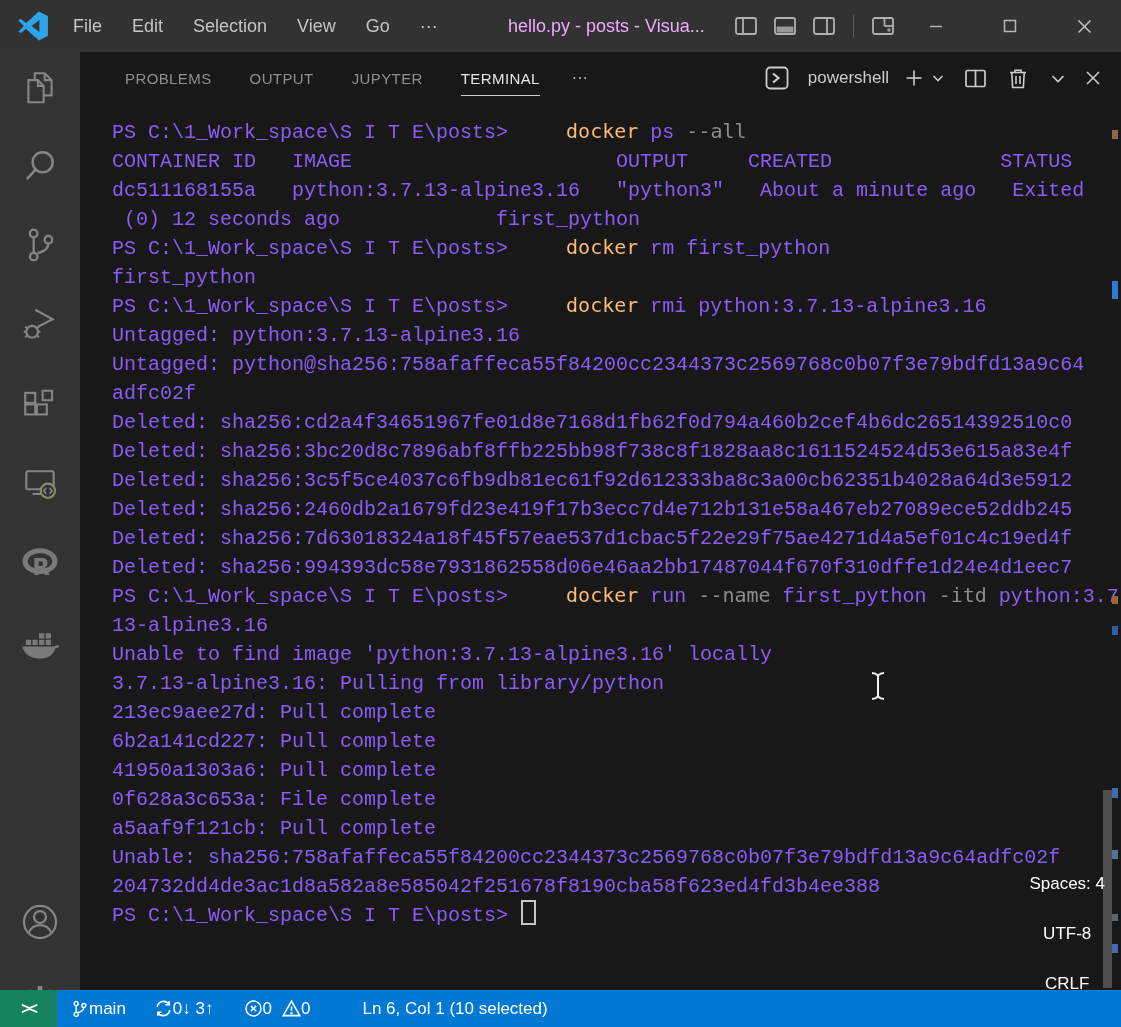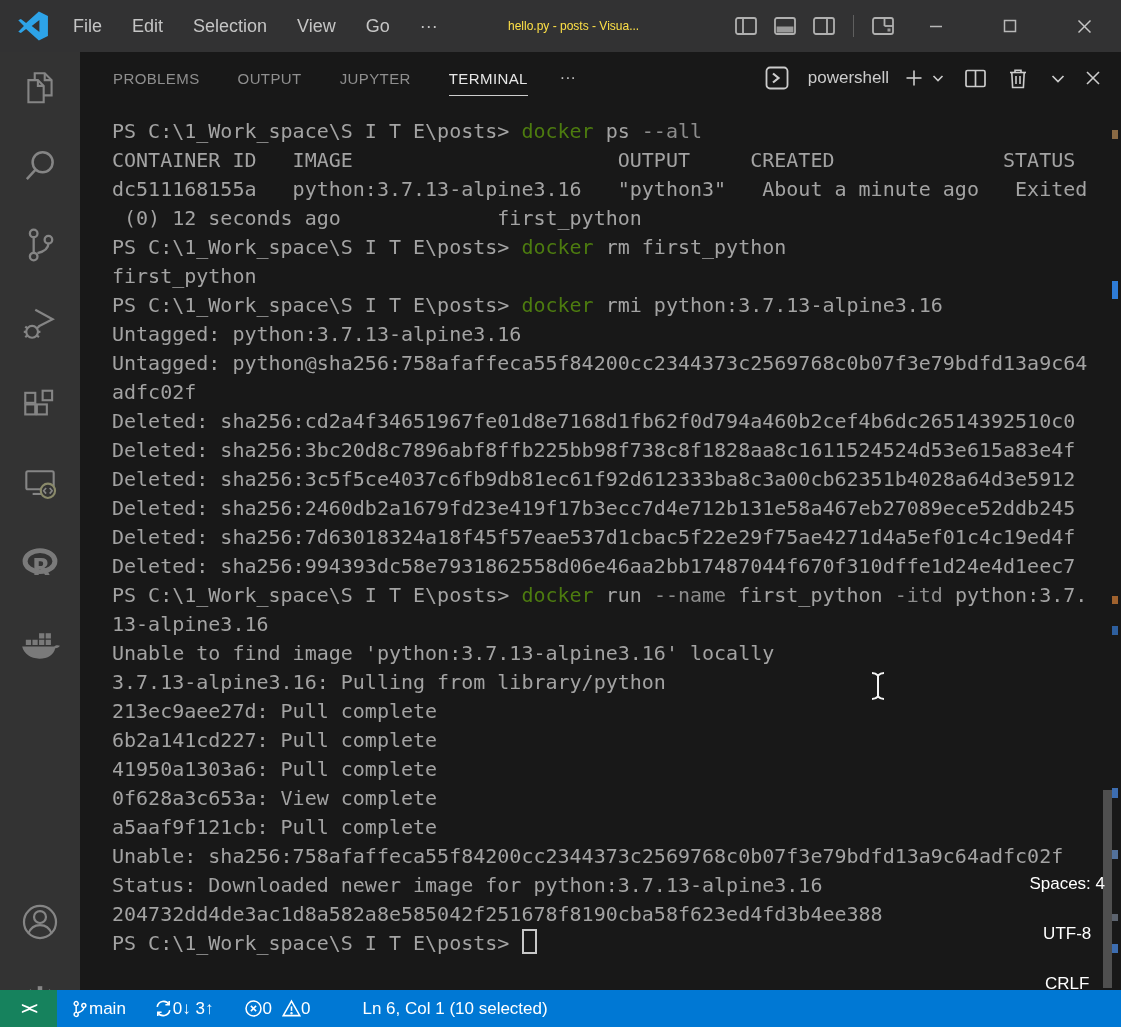--- a/index.html
+++ b/index.html
@@ -13,7 +13,7 @@
   .logo{margin-left:17px;width:32px;height:32px;flex:0 0 auto;}
   .menu-bar{display:flex;gap:30px;margin-left:24px;font-size:18px;}
   .menu-item{cursor:default;}
-  .window-title{position:absolute;left:508px;top:0;height:52px;display:flex;align-items:center;font-size:12px;color:#fde047;white-space:nowrap;}
+  .window-title{position:absolute;left:508px;top:0;height:52px;display:flex;align-items:center;font-size:18px;color:#f0abfc;white-space:nowrap;}
   .layout-controls{position:absolute;left:733px;top:0;height:52px;display:flex;align-items:center;gap:13px;}
   .lc-divider{width:1px;height:22px;background:#5f5f5f;margin:0 3px;}
   .win-controls{position:absolute;right:0;top:0;height:52px;display:flex;}

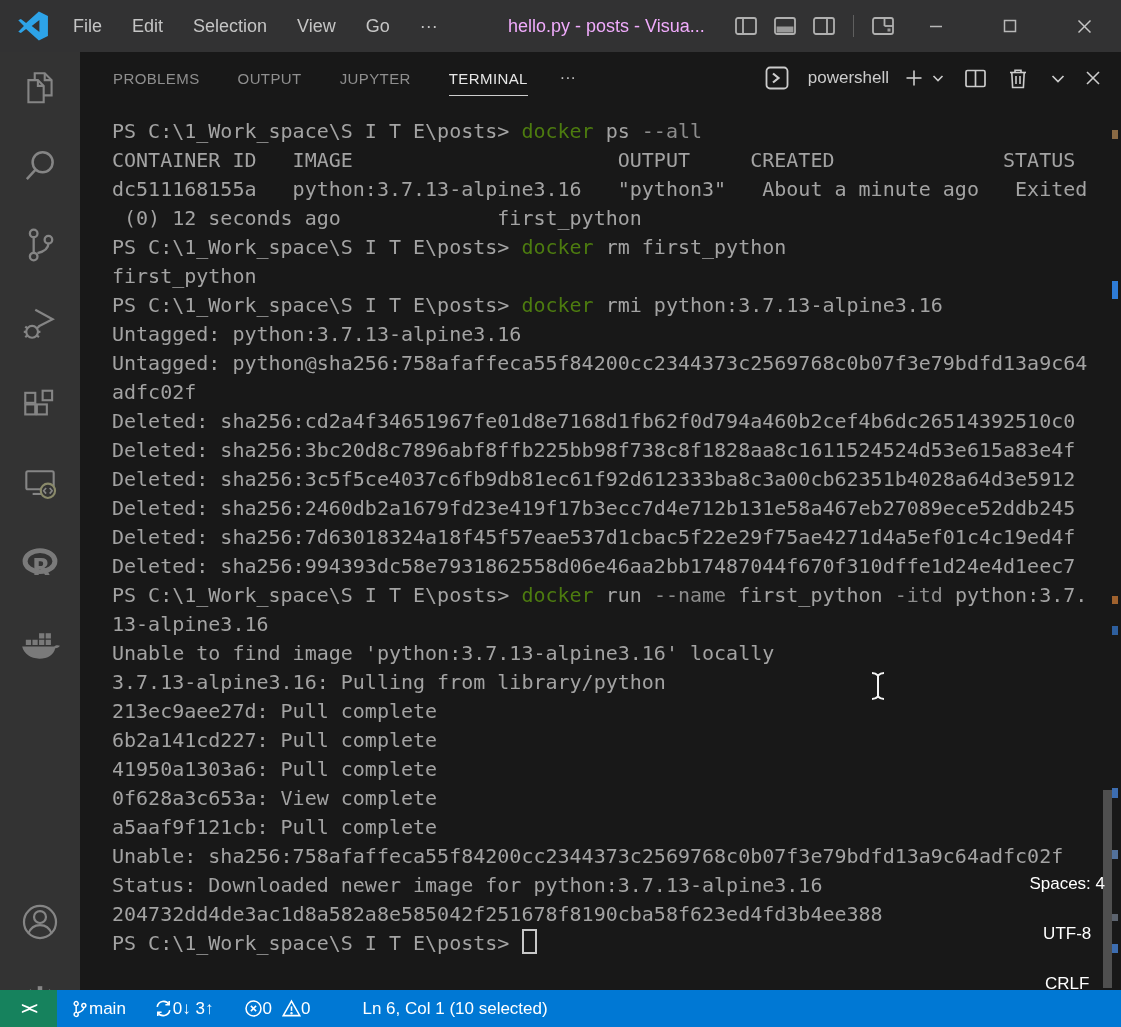--- a/index.html
+++ b/index.html
@@ -25,7 +25,7 @@
     font-size:15px;display:flex;align-items:center;justify-content:center;border:2px solid #333333;box-sizing:border-box;}
   
   .main{position:absolute;left:80px;top:52px;right:0;bottom:37px;background:#181818;}
-  .paneltabs{position:relative;height:52px;display:flex;align-items:center;padding-left:33px;}
+  .paneltabs{position:relative;height:52px;display:flex;align-items:center;padding-left:45px;}
   .ptab{font-size:15px;letter-spacing:.4px;color:#8f8f8f;margin-right:38px;padding:7px 0;position:relative;white-space:nowrap;}
   .ptab.active{color:#e7e7e7;}
   .ptab.active::after{content:"";position:absolute;left:0;right:0;bottom:-2px;height:1px;background:#cccccc;}

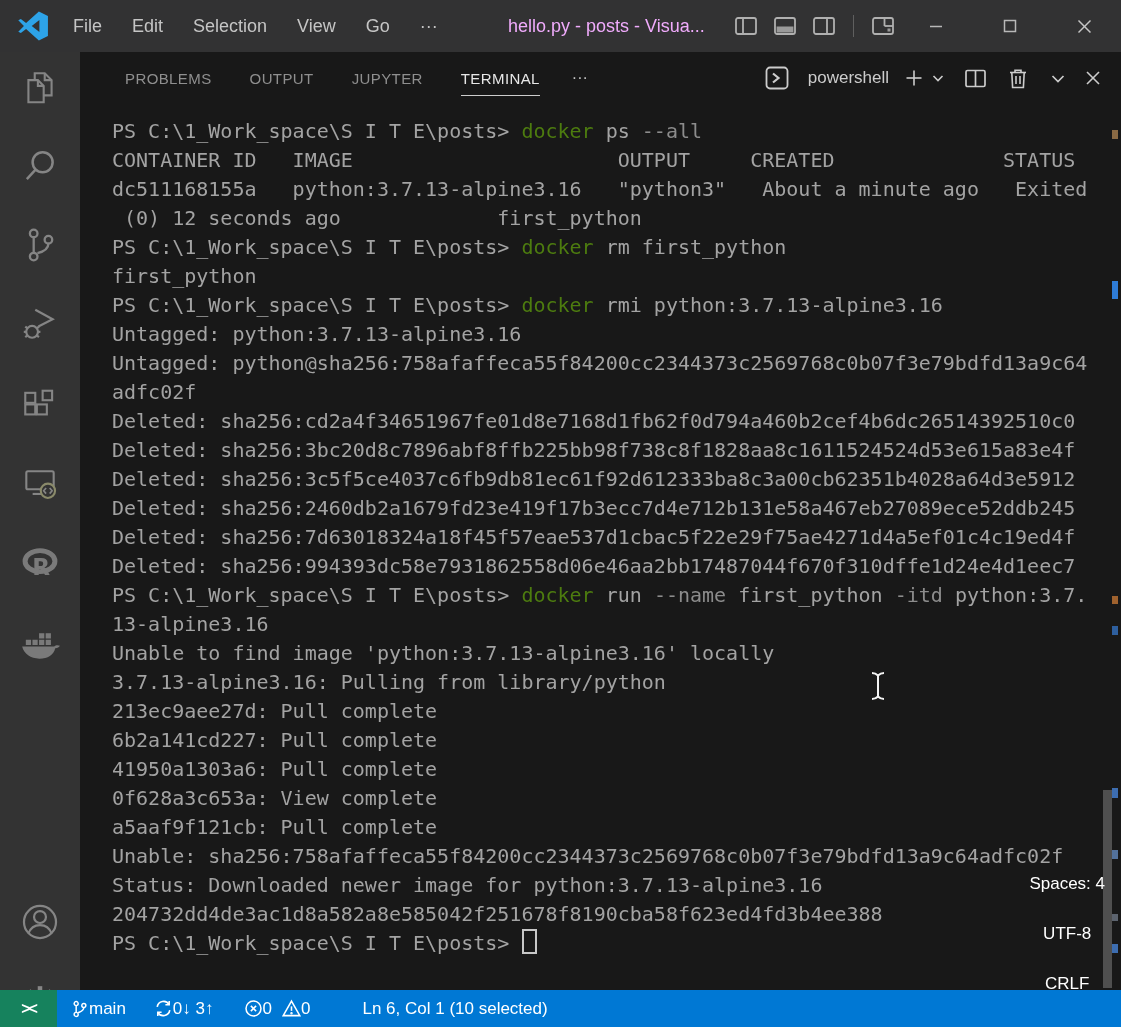--- a/index.html
+++ b/index.html
@@ -36,7 +36,7 @@
   .terminal{position:absolute;left:0;top:52px;right:0;bottom:0;padding:13px 0 0 32px;overflow:hidden;
     font-family:"DejaVu Sans Mono",monospace;font-size:20px;line-height:29px;color:#cccccc;}
   .tline{white-space:pre;height:29px;}
-  .seg-out{color:#a3a3a3;}
+  .seg-out{color:#8b5cf6;font-family:Liberation Mono, monospace;}
   .seg-cmd{color:#4d7c0f;}
   .seg-dim{color:#8c8c8c;}
   .cursor-block{display:inline-block;width:11px;height:21px;border:2px solid #c7c7c7;vertical-align:-4px;margin-left:1px;}

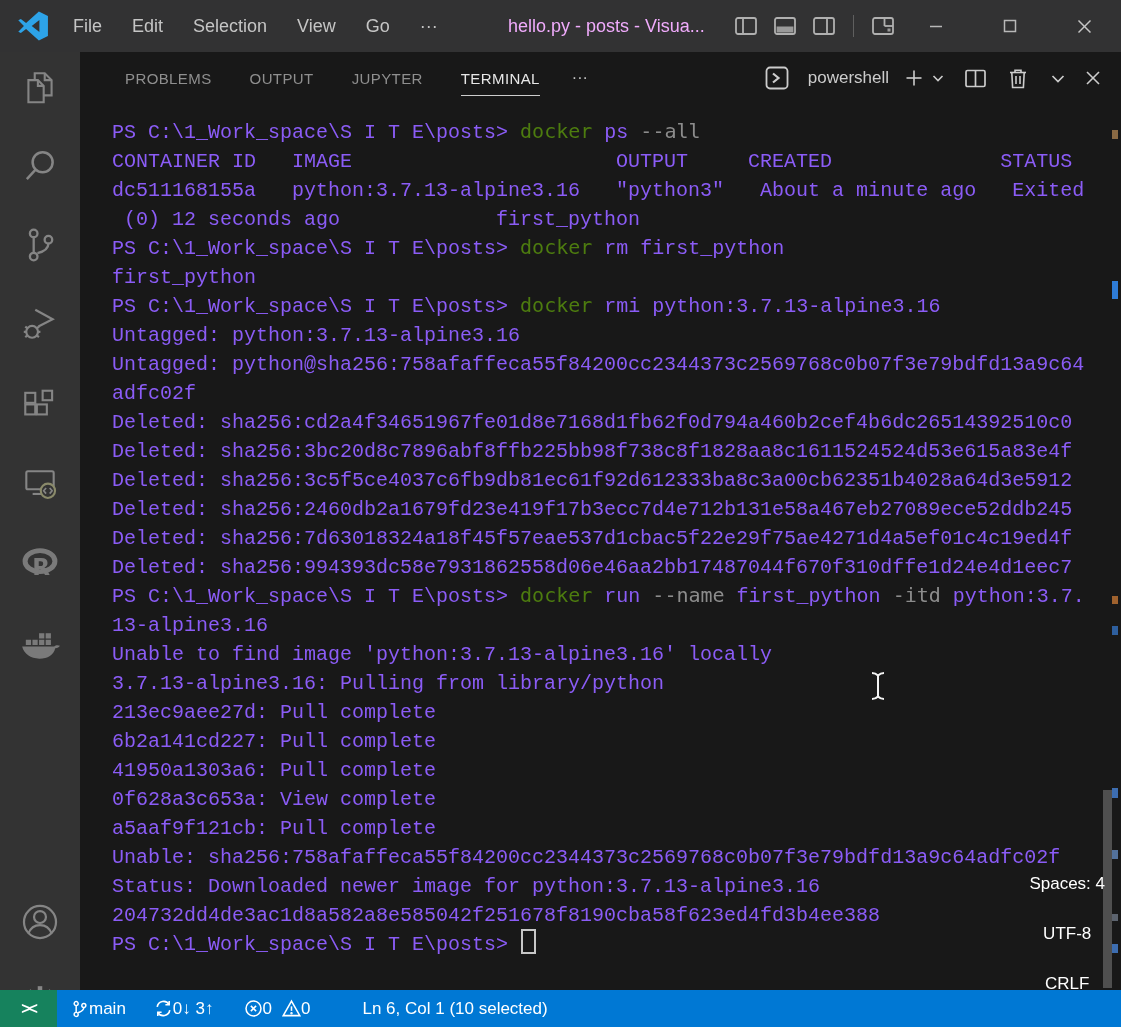--- a/index.html
+++ b/index.html
@@ -37,7 +37,7 @@
     font-family:"DejaVu Sans Mono",monospace;font-size:20px;line-height:29px;color:#cccccc;}
   .tline{white-space:pre;height:29px;}
   .seg-out{color:#8b5cf6;font-family:Liberation Mono, monospace;}
-  .seg-cmd{color:#4d7c0f;}
+  .seg-cmd{color:#fdba74;margin-left:46px;}
   .seg-dim{color:#8c8c8c;}
   .cursor-block{display:inline-block;width:11px;height:21px;border:2px solid #c7c7c7;vertical-align:-4px;margin-left:1px;}
   .scroll-thumb{position:absolute;right:9px;top:738px;width:9px;height:198px;background:#4f4f4f;}

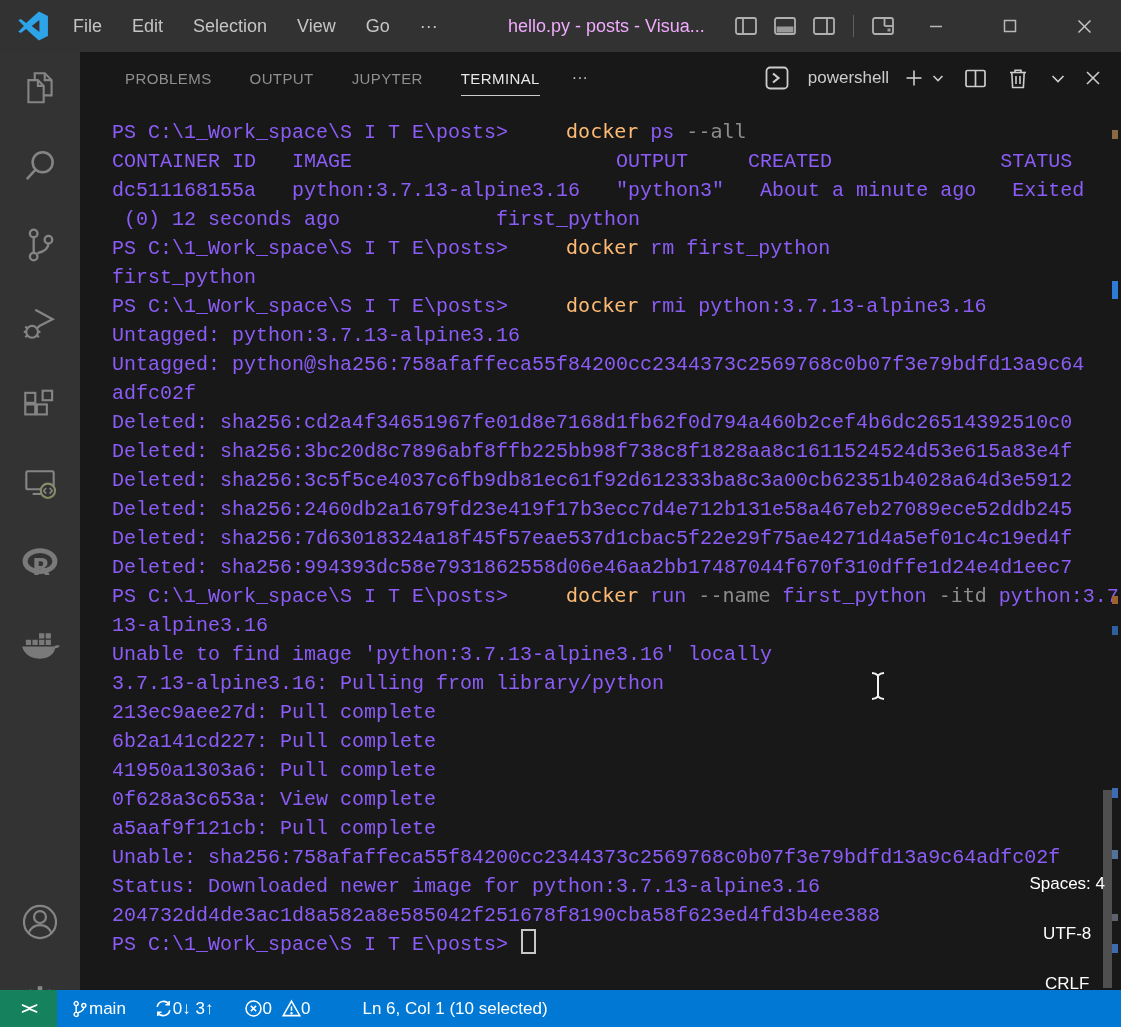--- a/index.html
+++ b/index.html
@@ -296,7 +296,7 @@
       <div class="tline"><span class="seg-out">213ec9aee27d: Pull complete</span></div>
       <div class="tline"><span class="seg-out">6b2a141cd227: Pull complete</span></div>
       <div class="tline"><span class="seg-out">41950a1303a6: Pull complete</span></div>
-      <div class="tline"><span class="seg-out">0f628a3c653a: View complete</span></div>
+      <div class="tline"><span class="seg-out">0f628a3c653a: File complete</span></div>
       <div class="tline"><span class="seg-out">a5aaf9f121cb: Pull complete</span></div>
       <div class="tline"><span class="seg-out">Unable: sha256:758afaffeca55f84200cc2344373c2569768c0b07f3e79bdfd13a9c64adfc02f</span></div>
       <div class="tline"><span class="seg-out">Status: Downloaded newer image for python:3.7.13-alpine3.16</span></div>

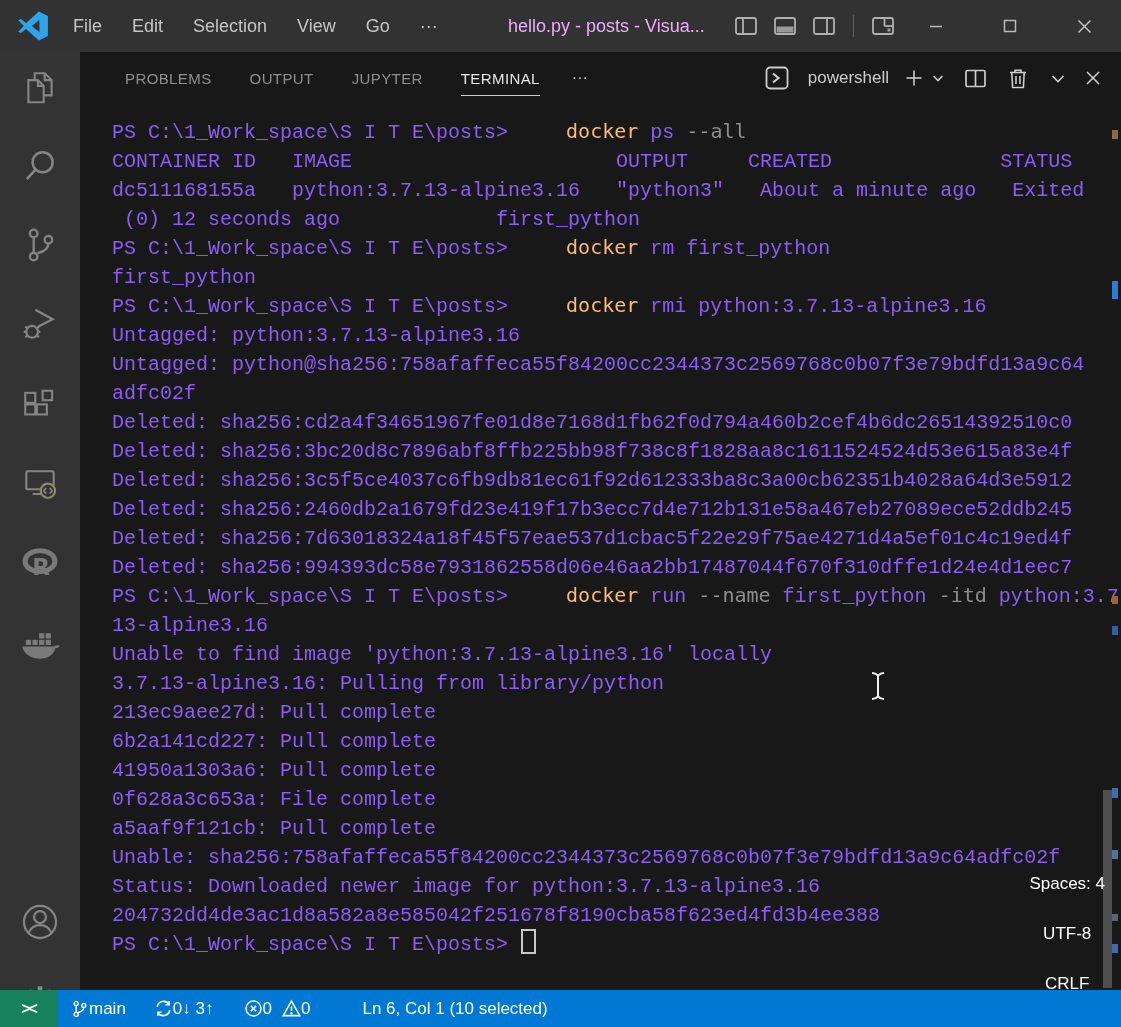--- a/index.html
+++ b/index.html
@@ -299,7 +299,6 @@
       <div class="tline"><span class="seg-out">0f628a3c653a: File complete</span></div>
       <div class="tline"><span class="seg-out">a5aaf9f121cb: Pull complete</span></div>
       <div class="tline"><span class="seg-out">Unable: sha256:758afaffeca55f84200cc2344373c2569768c0b07f3e79bdfd13a9c64adfc02f</span></div>
-      <div class="tline"><span class="seg-out">Status: Downloaded newer image for python:3.7.13-alpine3.16</span></div>
       <div class="tline"><span class="seg-out">204732dd4de3ac1d8a582a8e585042f251678f8190cba58f623ed4fd3b4ee388</span></div>
       <div class="tline"><span class="seg-out">PS C:\1_Work_space\S I T E\posts&gt; </span><span class="cursor-block"></span></div>
     </div>

